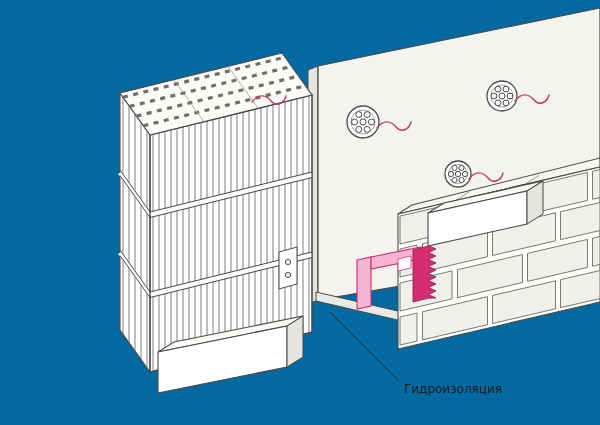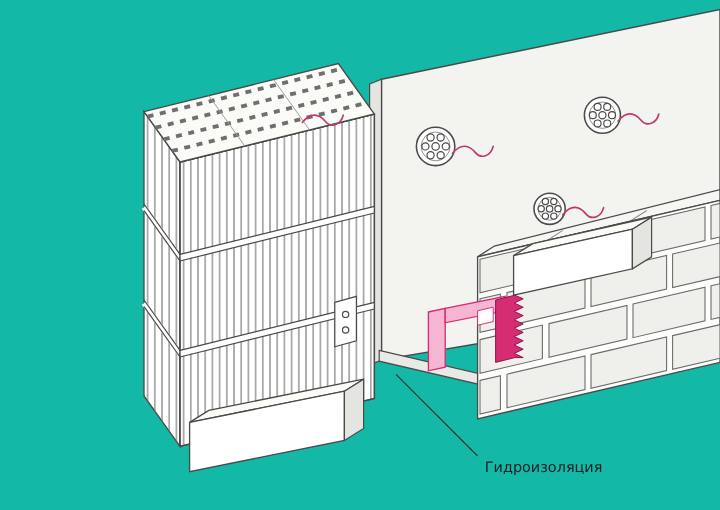--- a/index.html
+++ b/index.html
@@ -4,7 +4,7 @@
 <style>
   html,body{margin:0;padding:0;background:#fff;}
   .stage{
-    position:relative;width:600px;height:425px;background:#14b8a6;overflow:hidden;
+    position:relative;width:600px;height:425px;background:#0369a1;overflow:hidden;
     font-family:"DejaVu Sans","Liberation Sans",sans-serif;
   }
   svg{display:block;}

